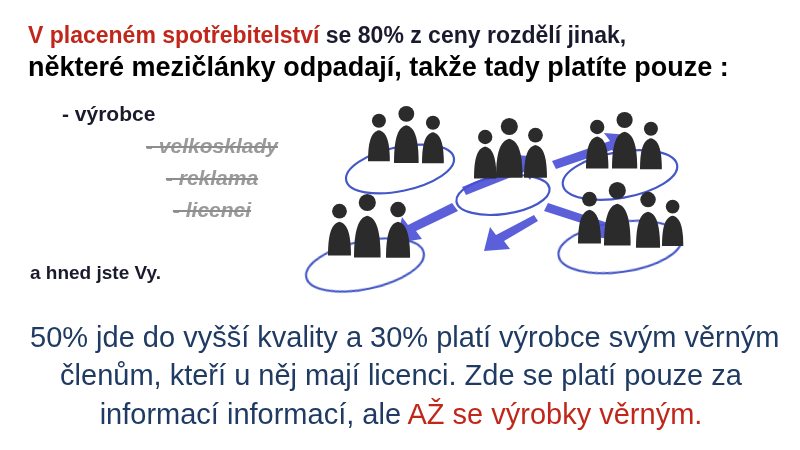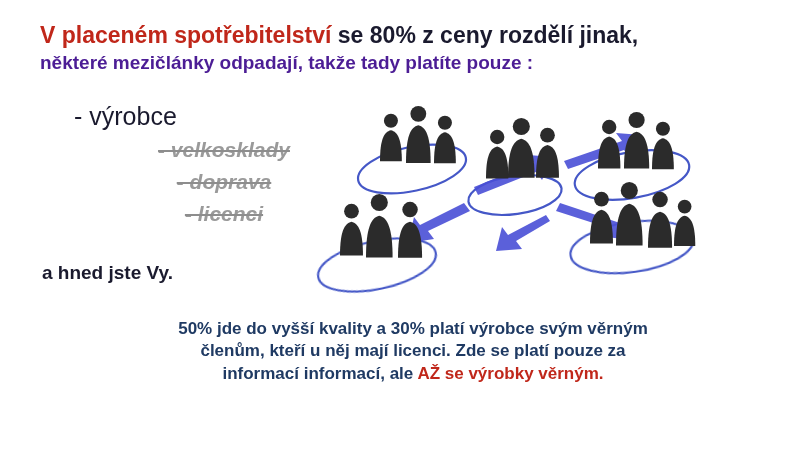--- a/index.html
+++ b/index.html
@@ -19,7 +19,6 @@
     width: 686px;
     height: 450px;
     box-sizing: border-box;
-    margin-left: 12px;
   }
 
   

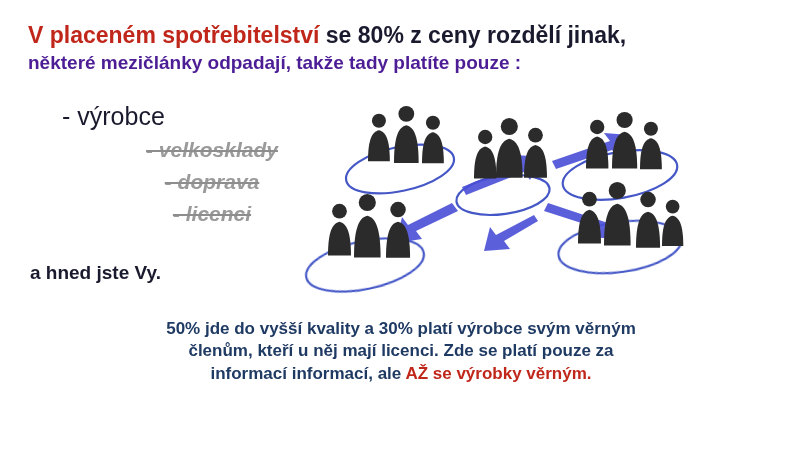--- a/index.html
+++ b/index.html
@@ -39,9 +39,9 @@
     color: #c0271a;
   }
   .line2 {
-    font-size: 19px;
-    font-weight: bold;
-    color: #4c1d95;
+    font-size: 27px;
+    font-weight: bold;
+    color: #000000;
     line-height: 1.18;
     margin-top: 3px;
     white-space: nowrap;

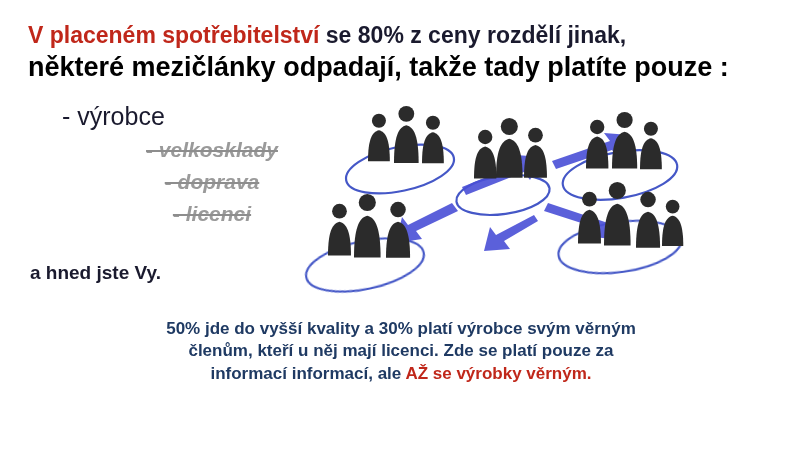--- a/index.html
+++ b/index.html
@@ -55,8 +55,8 @@
     width: 300px;
   }
   .list-item {
-    font-size: 25px;
-    font-weight: normal;
+    font-size: 21px;
+    font-weight: bold;
     color: #1a1a2e;
     line-height: 1.05;
     padding: 5px 0 5px 0;

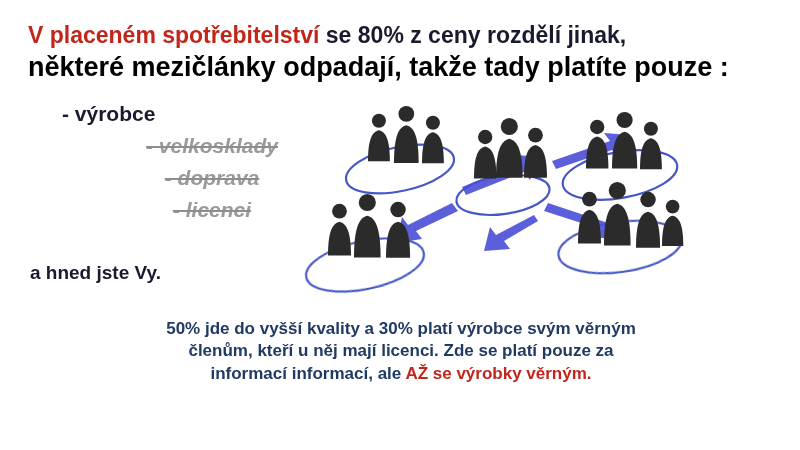--- a/index.html
+++ b/index.html
@@ -128,7 +128,7 @@
   <div class="list">
     <div class="list-item">- výrobce</div>
     <div class="list-item struck">- velkosklady</div>
-    <div class="list-item struck">- doprava</div>
+    <div class="list-item struck">- reklama</div>
     <div class="list-item struck">- licenci</div>
   </div>
 

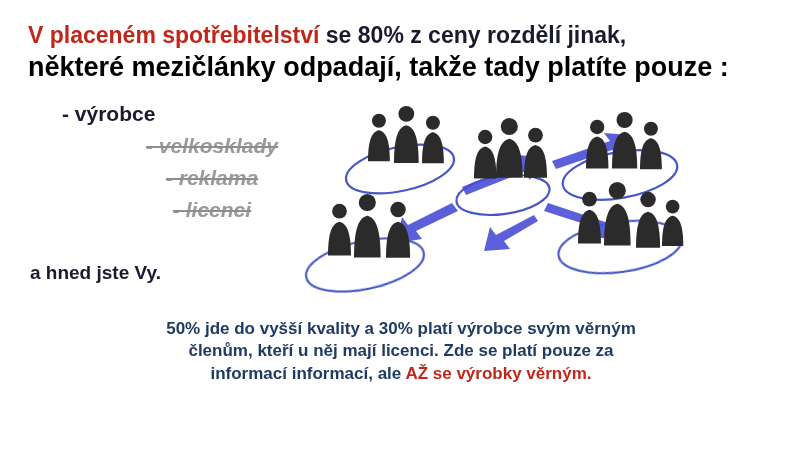--- a/index.html
+++ b/index.html
@@ -90,8 +90,8 @@
     text-align: center;
   }
   .bline {
-    font-size: 17px;
-    font-weight: bold;
+    font-size: 29px;
+    font-weight: normal;
     color: #1f3a63;
     line-height: 1.32;
     white-space: nowrap;

